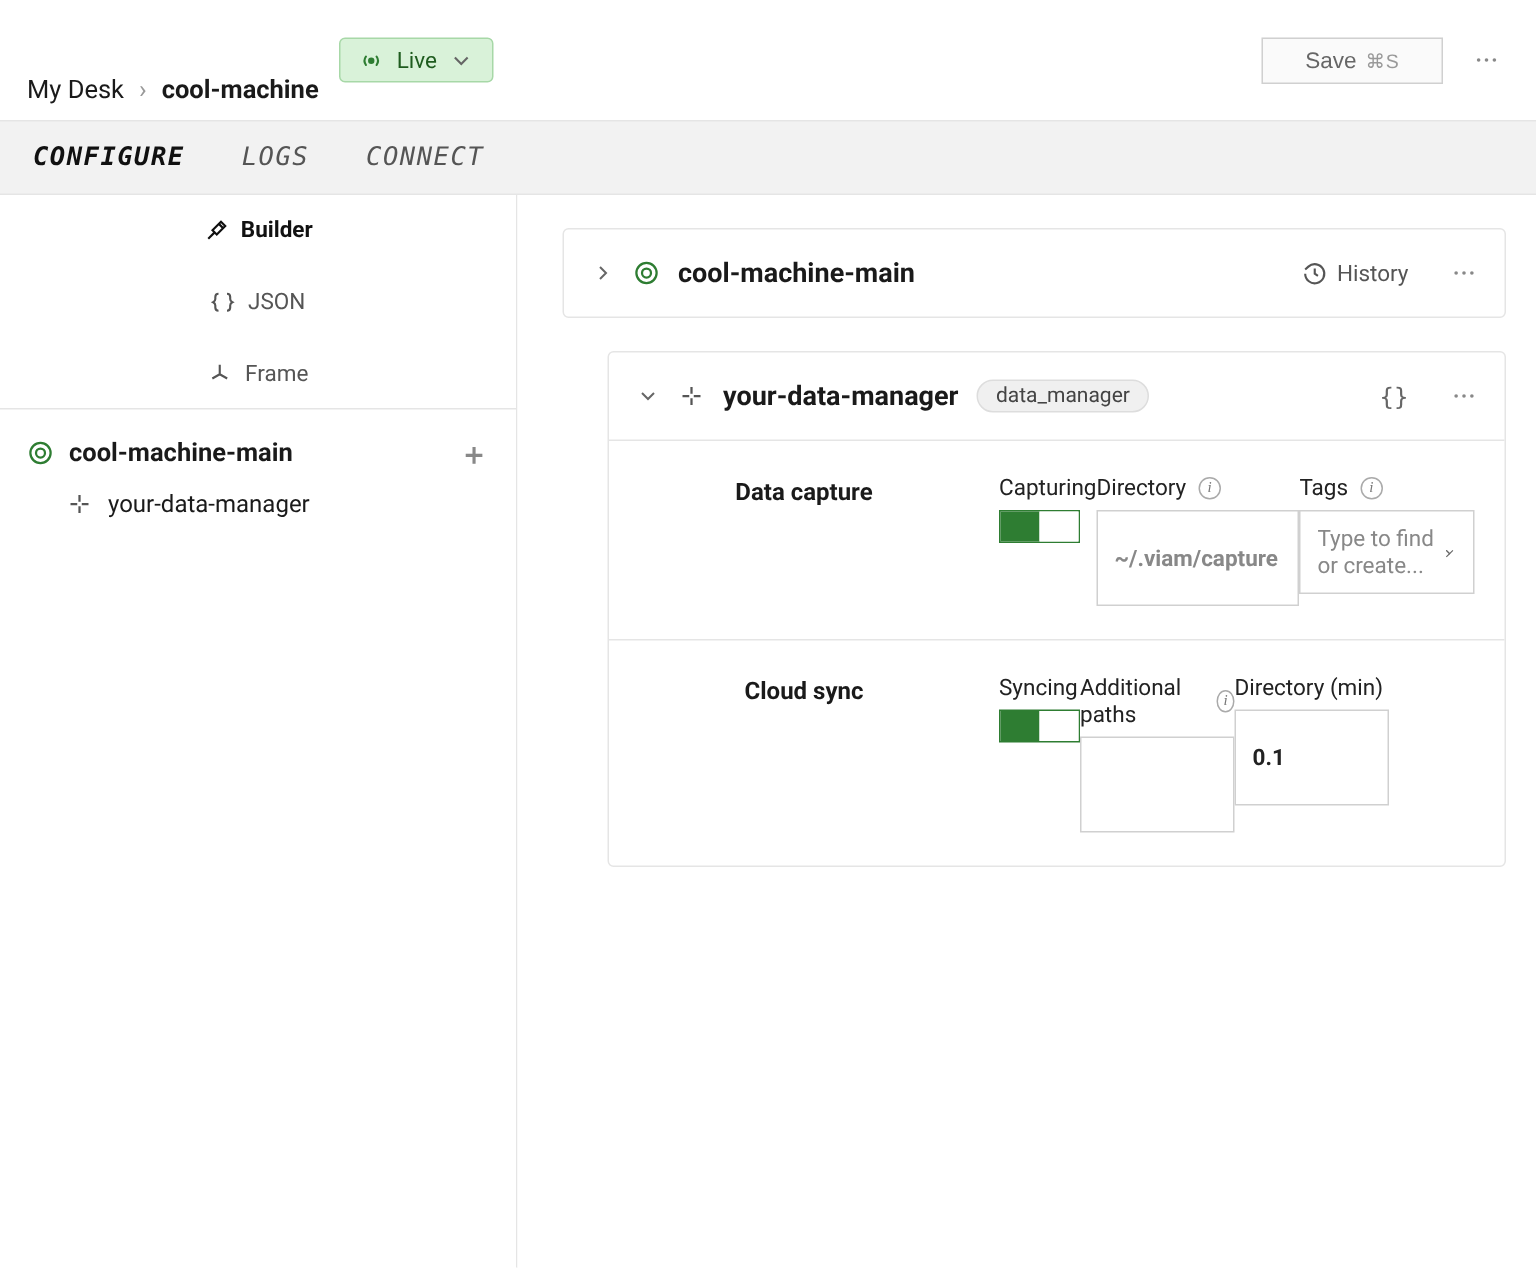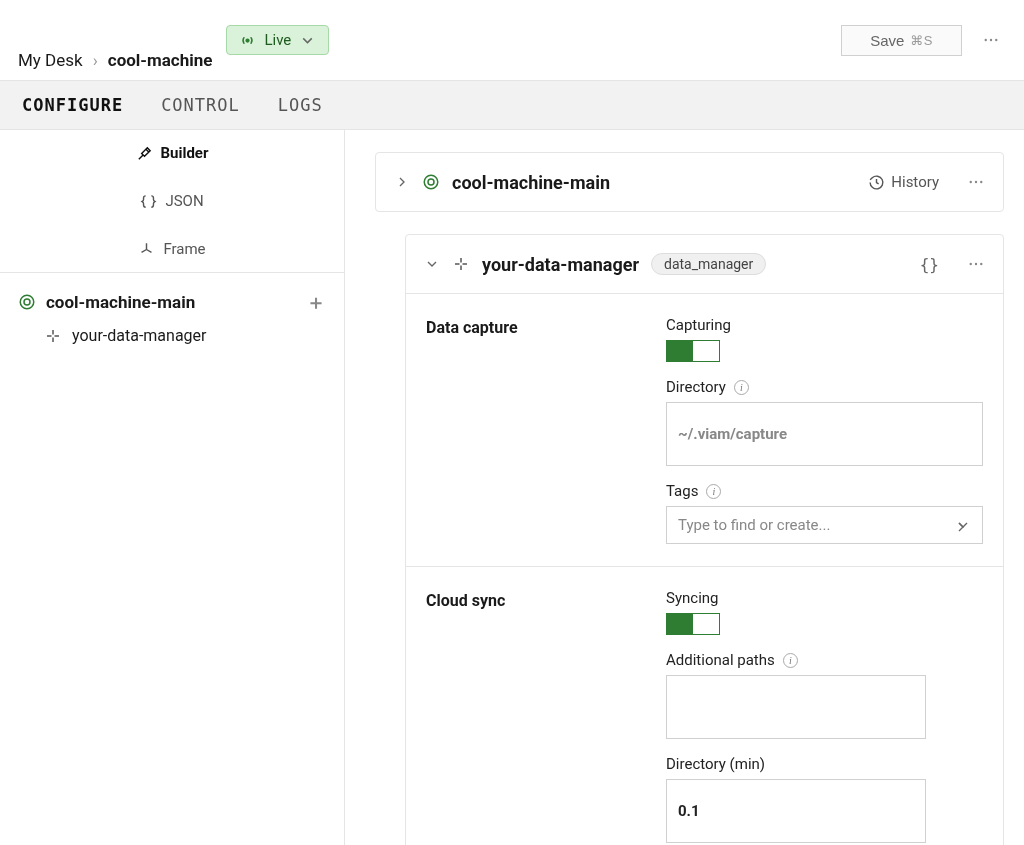--- a/index.html
+++ b/index.html
@@ -87,6 +87,7 @@
     padding: 14px 0;
     color: #555;
     cursor:pointer;
+    font-style:italic;
   }
   .main-tab.active { font-weight:700; color:#111; }
   

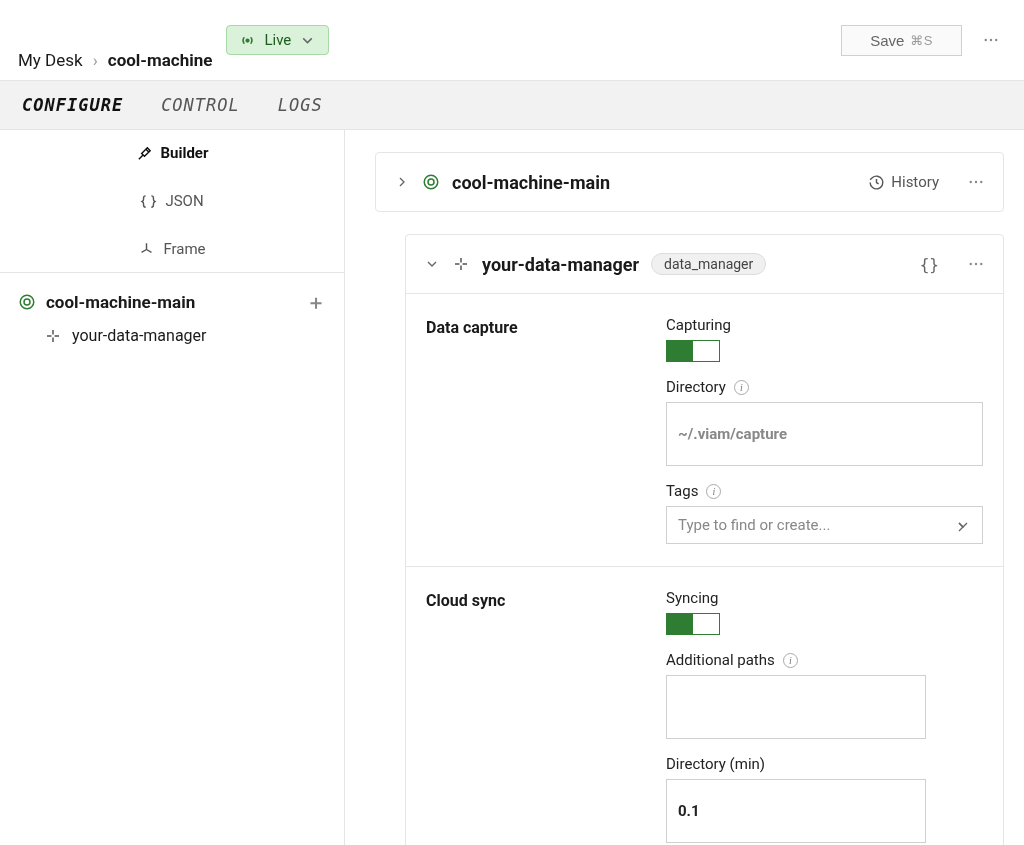--- a/index.html
+++ b/index.html
@@ -305,7 +305,6 @@
 
 <div class="main-tabs">
   <div class="main-tab active">CONFIGURE</div>
-  <div class="main-tab">CONTROL</div>
   <div class="main-tab">LOGS</div>
 </div>
 

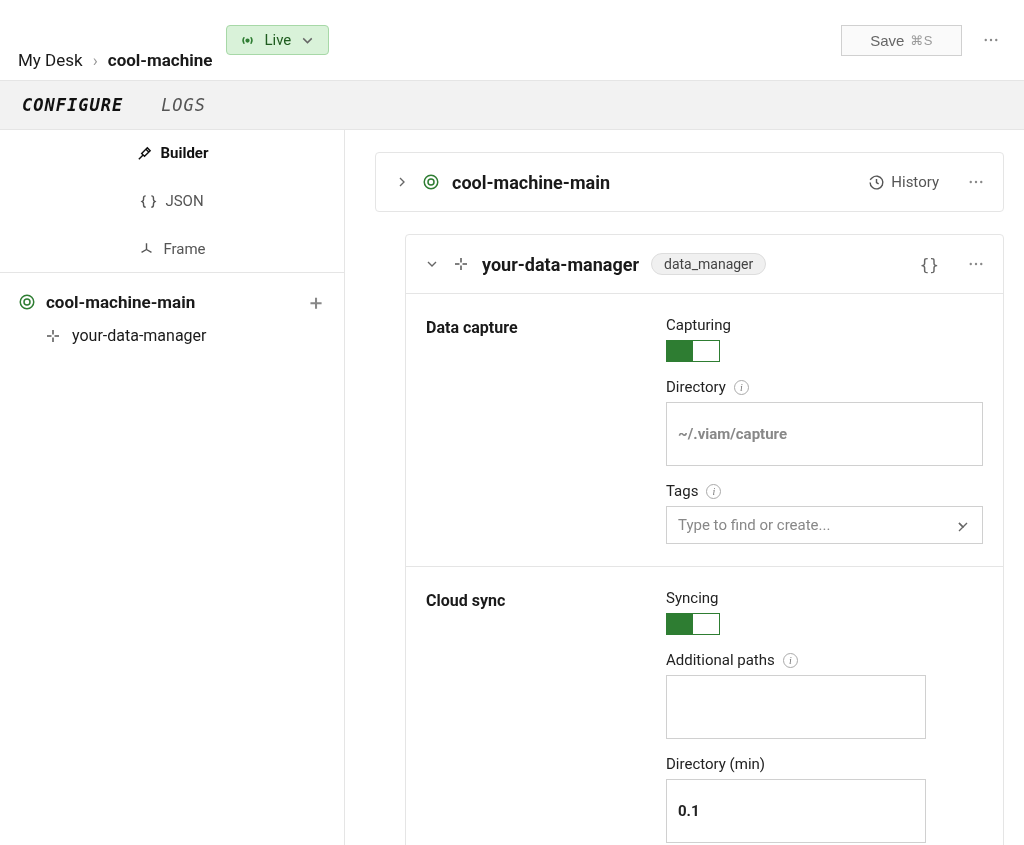--- a/index.html
+++ b/index.html
@@ -306,6 +306,7 @@
 <div class="main-tabs">
   <div class="main-tab active">CONFIGURE</div>
   <div class="main-tab">LOGS</div>
+  <div class="main-tab">CONNECT</div>
 </div>
 
 <div class="body">

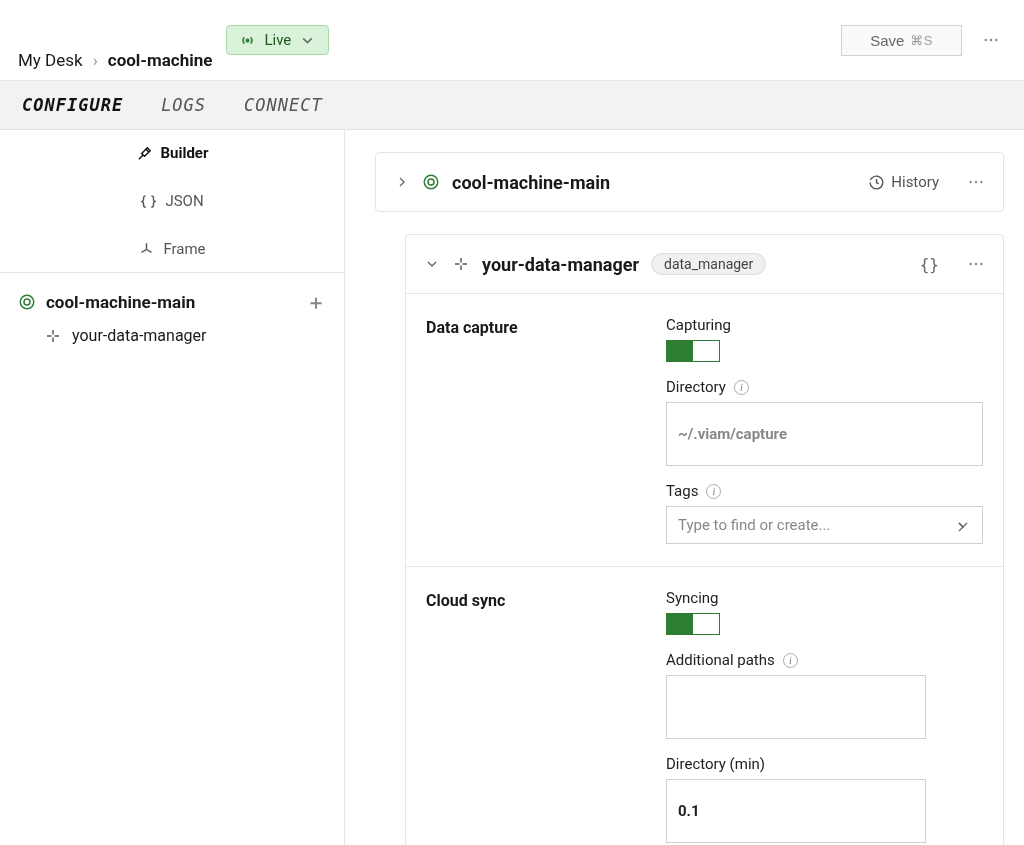--- a/index.html
+++ b/index.html
@@ -207,6 +207,7 @@
     font-weight:700;
     font-size:16px;
     padding-top:2px;
+    text-align:center;
   }
   .section-body {
     flex:1;

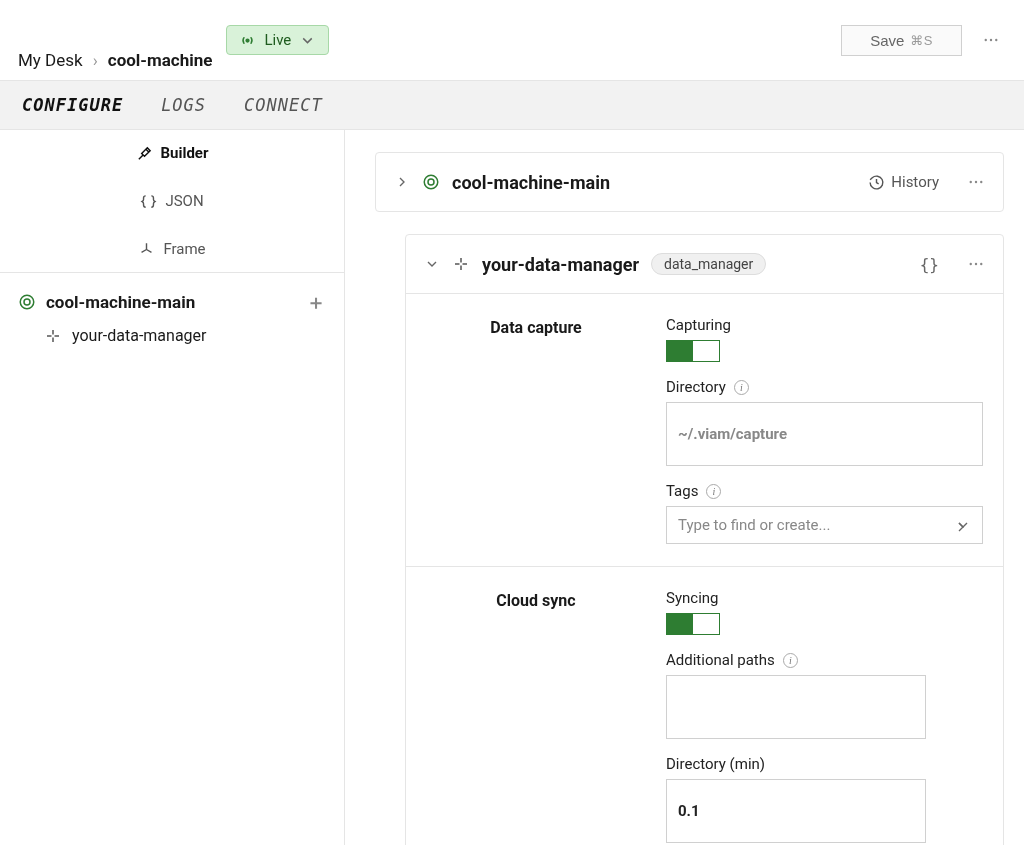--- a/index.html
+++ b/index.html
@@ -212,8 +212,7 @@
   .section-body {
     flex:1;
     display:flex;
-    flex-direction:column;
-    gap:16px;
+    flex-direction:row;
     max-width: 320px;
   }
   .field-label {

